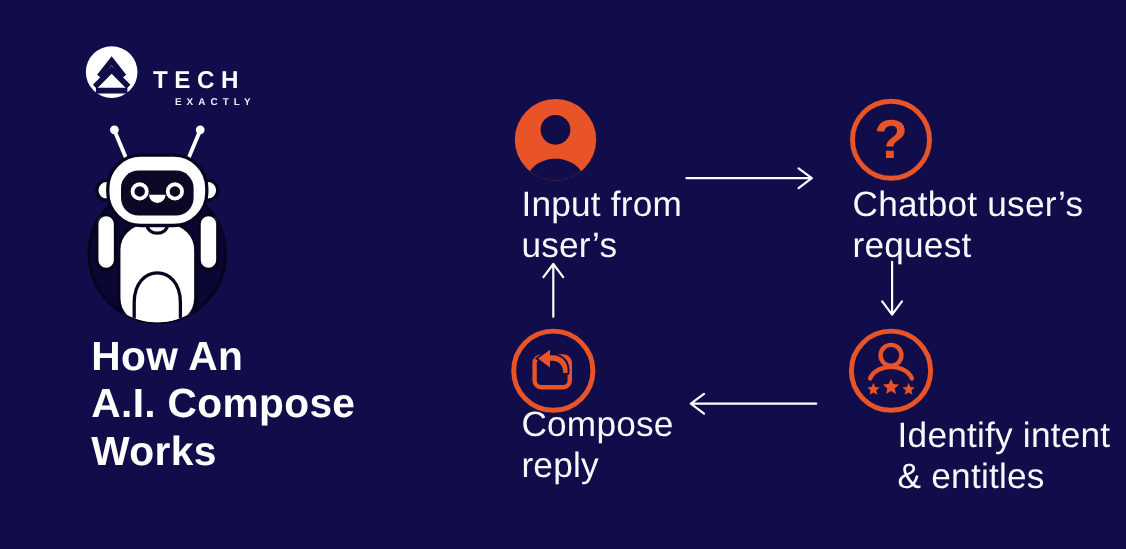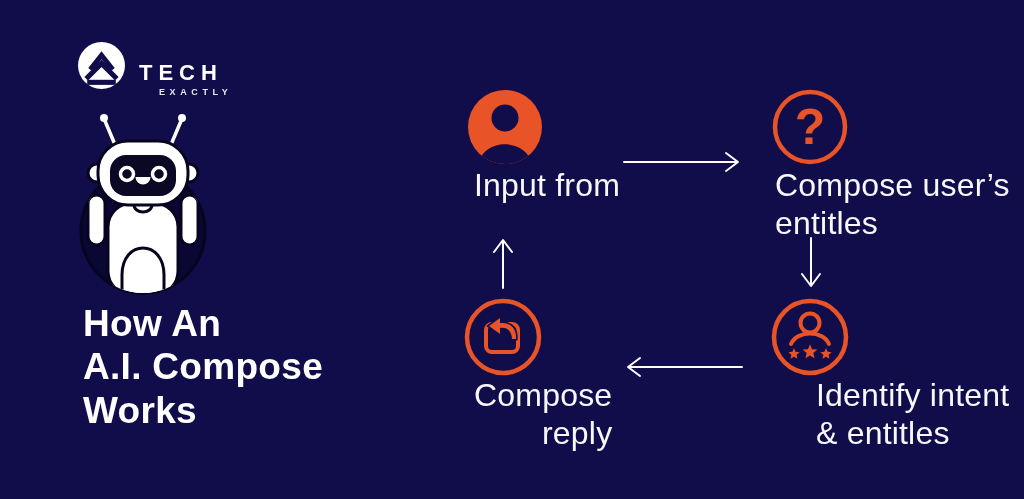--- a/index.html
+++ b/index.html
@@ -124,7 +124,7 @@
     </svg>
   </div>
   <div class="node-label label2">
-    <div>Compose user’s</div>
+    <div>Chatbot user’s</div>
     <div>entitles</div>
   </div>
 

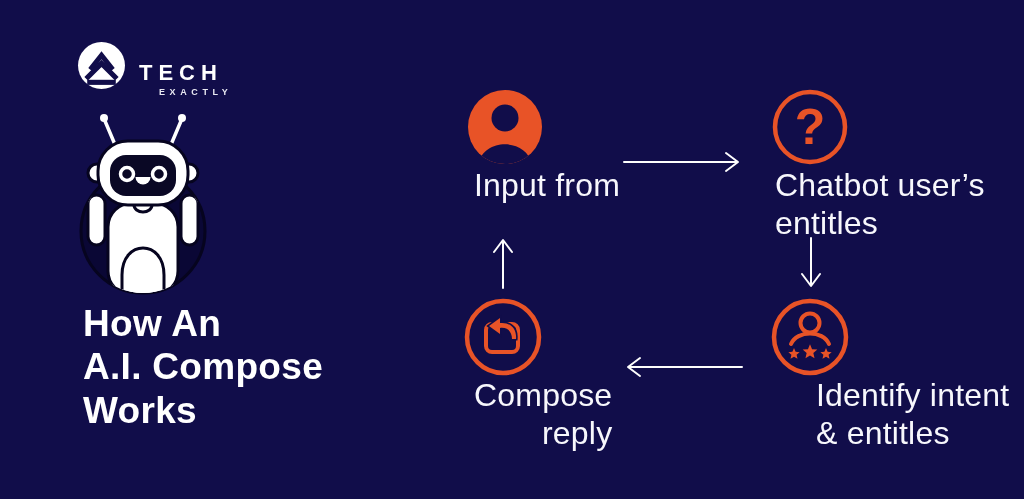--- a/index.html
+++ b/index.html
@@ -115,6 +115,7 @@
   </div>
   <div class="node-label label1">
     <div>Input from</div>
+    <div>user’s</div>
   </div>
 
   <div class="node-icon icon2">

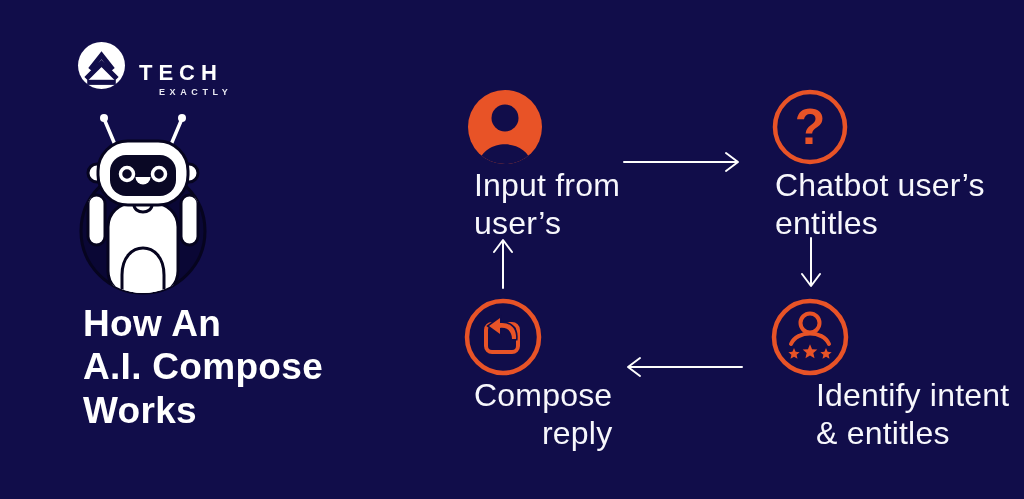--- a/index.html
+++ b/index.html
@@ -126,7 +126,7 @@
   </div>
   <div class="node-label label2">
     <div>Chatbot user’s</div>
-    <div>entitles</div>
+    <div>request</div>
   </div>
 
   <div class="node-icon icon3">

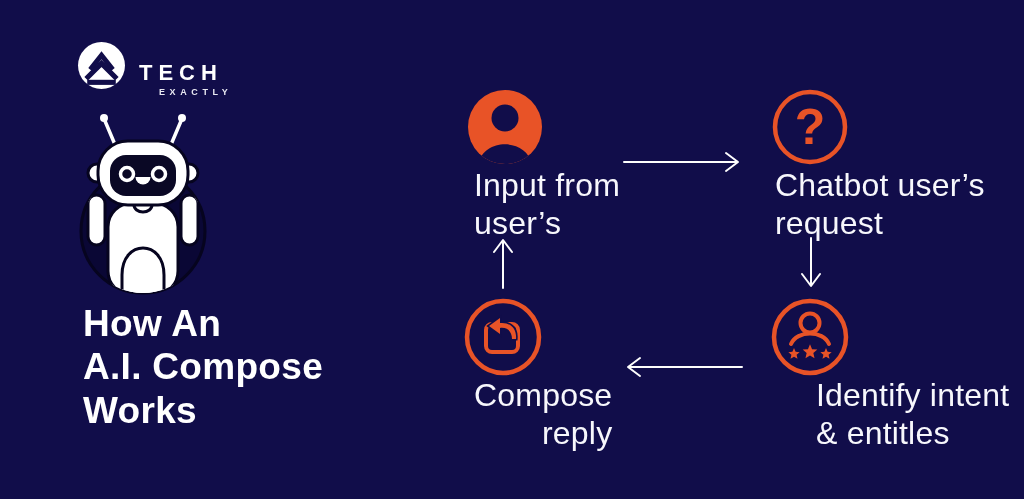--- a/index.html
+++ b/index.html
@@ -28,7 +28,7 @@
   .label1{left:474px;top:167px;}
   .label2{left:775px;top:167px;}
   .label3{left:776px;top:377px;margin-left:40px;}
-  .label4{left:474px;top:377px;text-align:right;}
+  .label4{left:474px;top:367px;}
   .arrow{position:absolute;}
   .arrow-right{left:622px;top:150px;}
   .arrow-down{left:799px;top:236px;}

